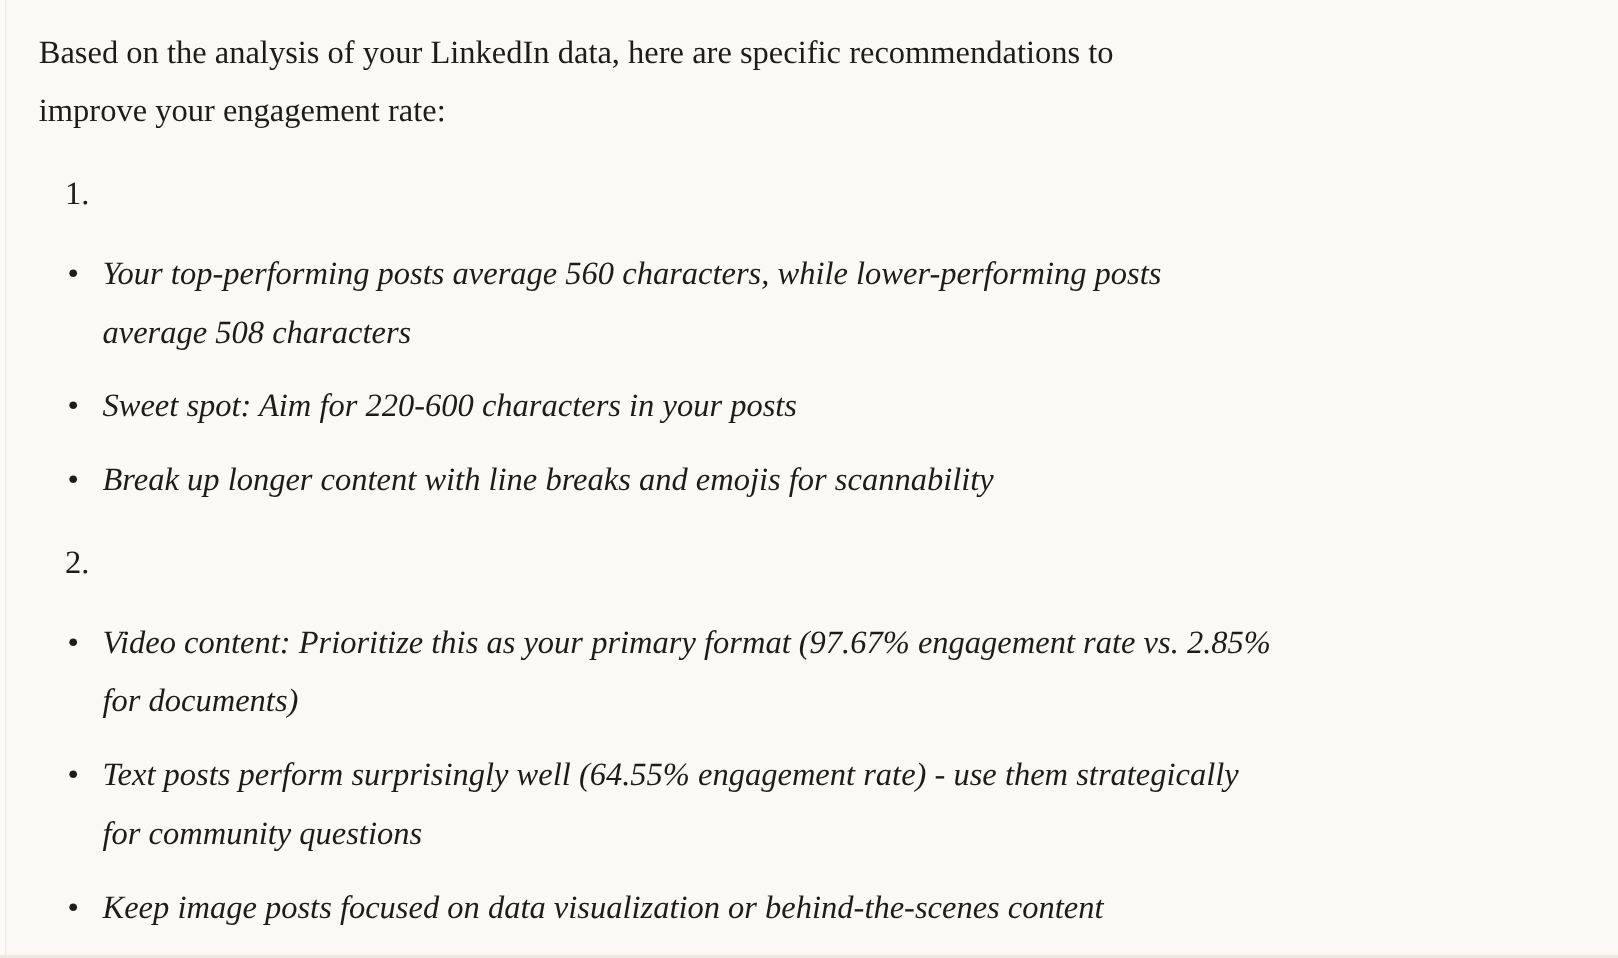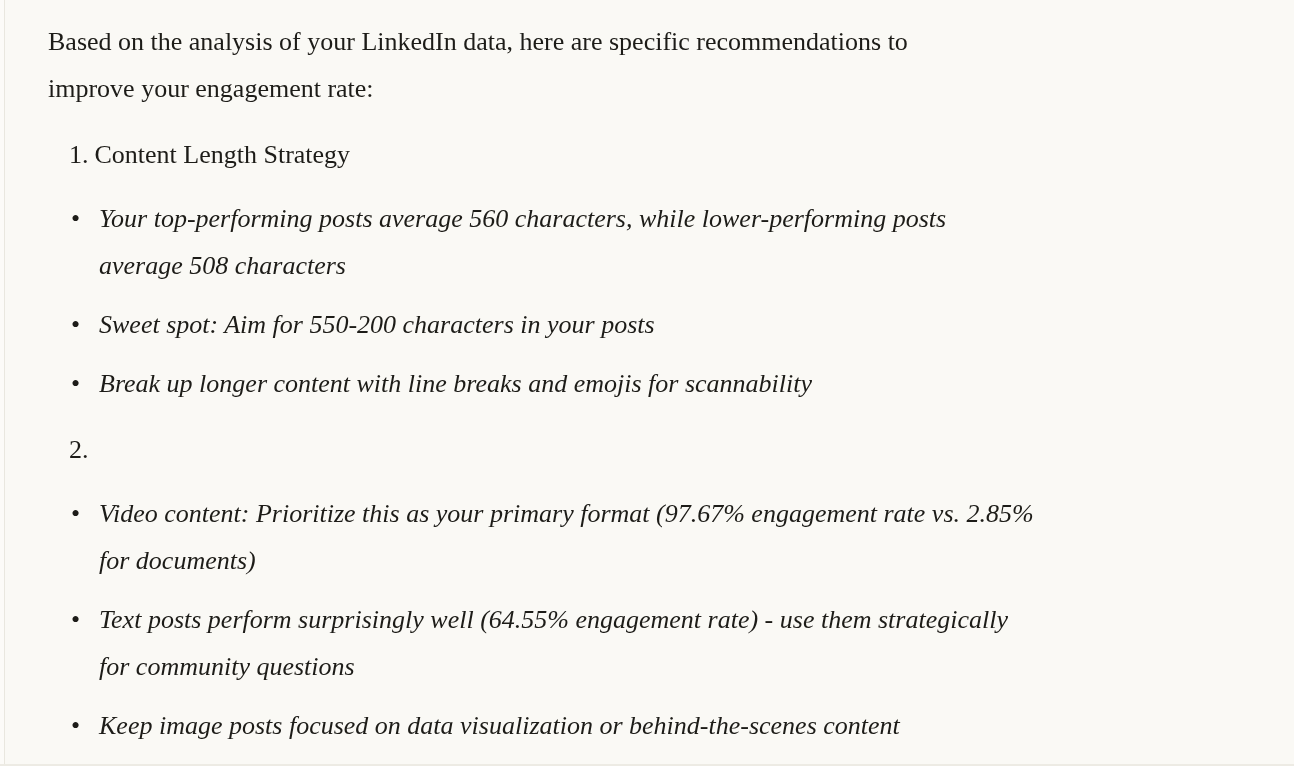--- a/index.html
+++ b/index.html
@@ -31,7 +31,7 @@
     background: #edebe4;
   }
   .content {
-    padding: 18px 40px 0 48px;
+    padding: 18px 40px 0 31px;
   }
   .para {
     margin: 0 0 19px 0;

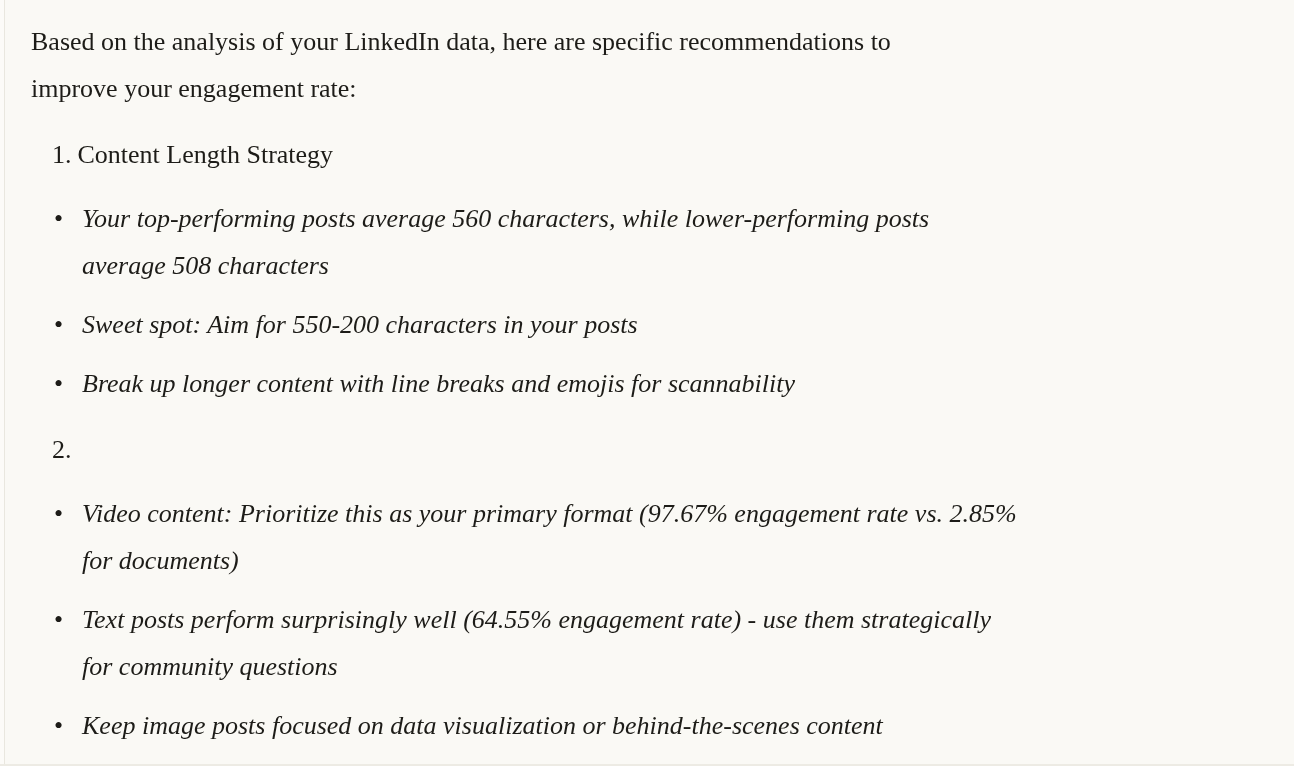--- a/index.html
+++ b/index.html
@@ -80,7 +80,6 @@
 
   <div class="num-row">
     <span class="num-marker">1.</span>
-    <span class="num-title">Content Length Strategy</span>
   </div>
 
   <ul class="bullets">

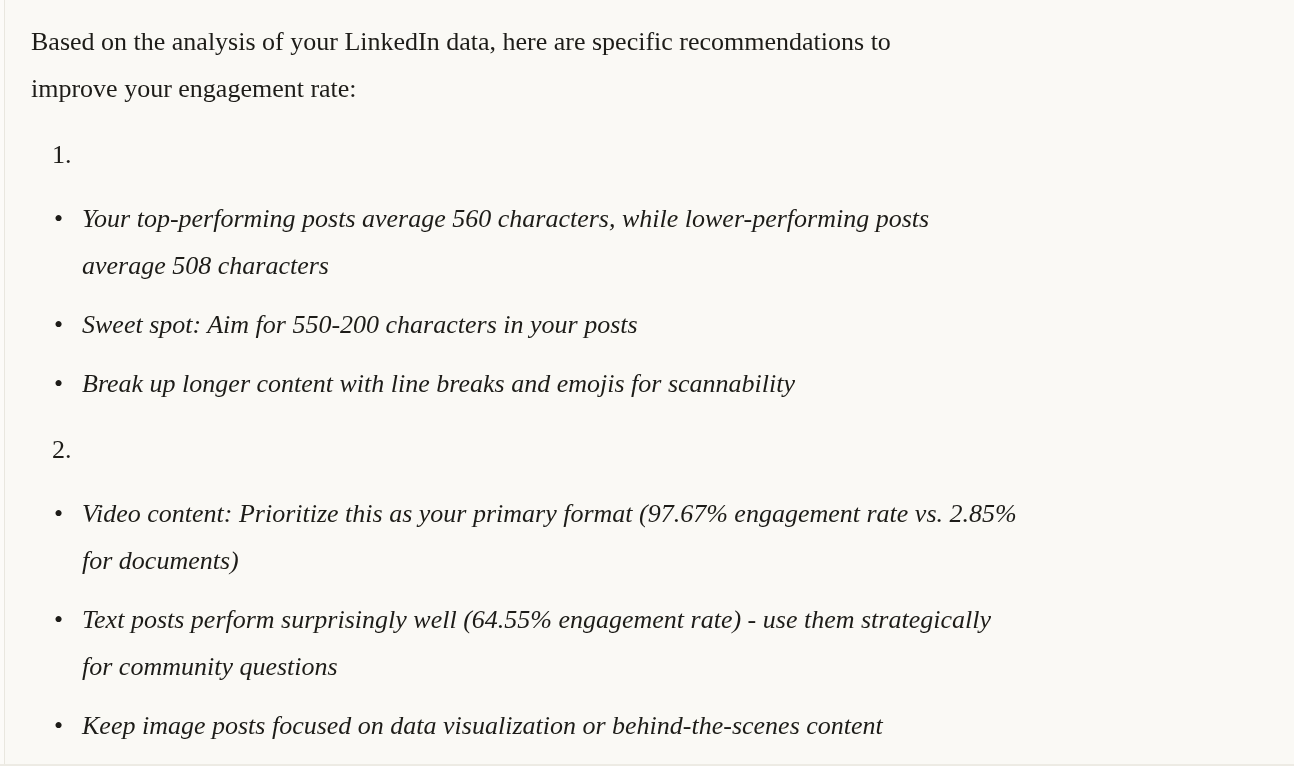--- a/index.html
+++ b/index.html
@@ -90,7 +90,7 @@
     </li>
     <li class="bullet-row">
       <span class="dot">•</span>
-      <span class="bullet-text">Sweet spot: Aim for 550-200 characters in your posts</span>
+      <span class="bullet-text">Sweet spot: Aim for 220-600 characters in your posts</span>
     </li>
     <li class="bullet-row">
       <span class="dot">•</span>

